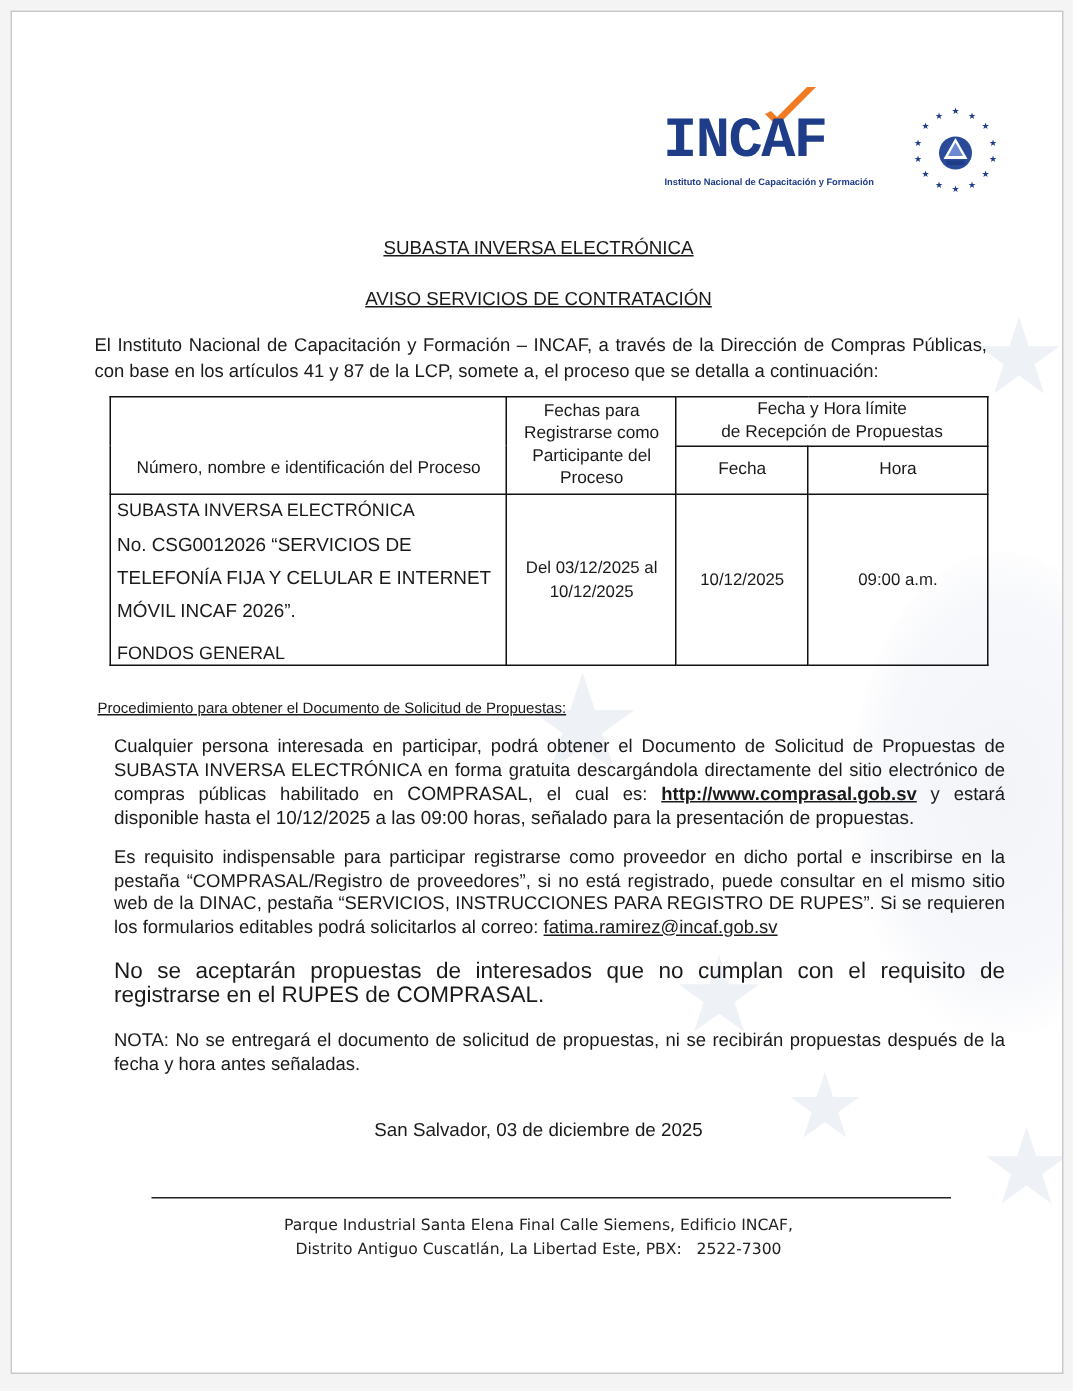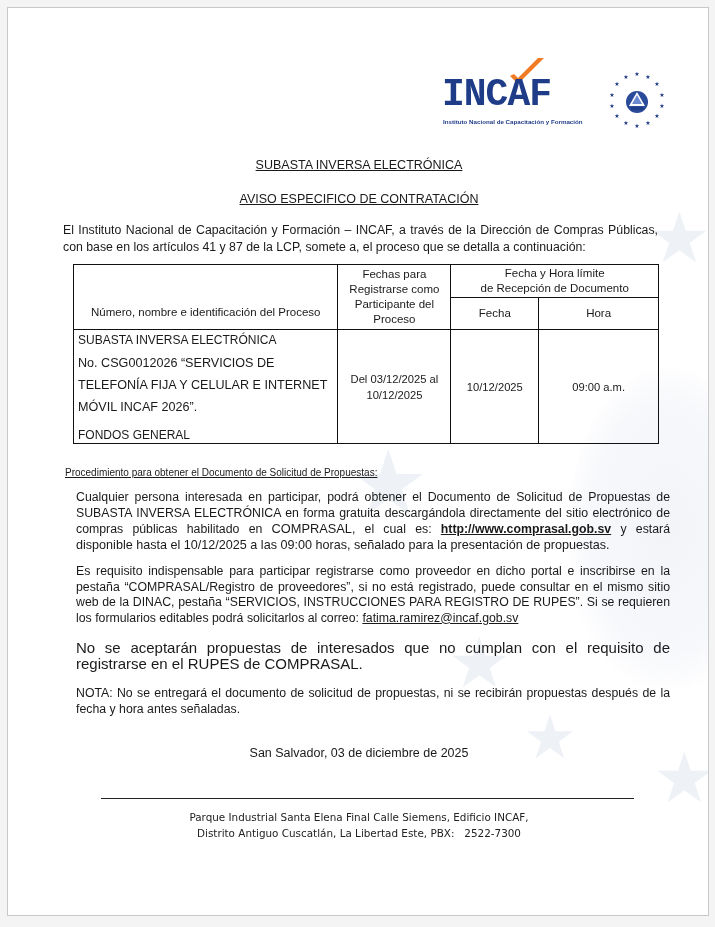--- a/index.html
+++ b/index.html
@@ -132,7 +132,7 @@
   </svg>
 
   <div class="title t1">SUBASTA INVERSA ELECTRÓNICA</div>
-  <div class="title t2">AVISO ESPECIFICO DE CONTRATACIÓN</div>
+  <div class="title t2">AVISO SERVICIOS DE CONTRATACIÓN</div>
 
   <div class="intro">El Instituto Nacional de Capacitación y Formación – INCAF, a través de la Dirección de Compras Públicas, con base en los artículos 41 y 87 de la LCP, somete a, el proceso que se detalla a continuación:</div>
 

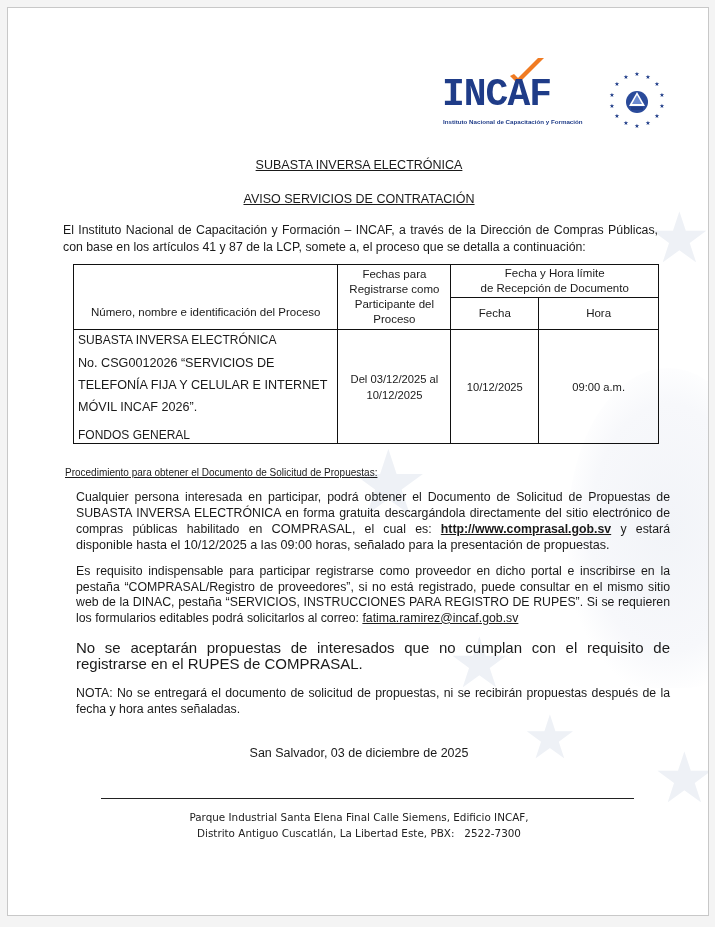--- a/index.html
+++ b/index.html
@@ -143,7 +143,7 @@
       <th class="c2" rowspan="2" style="padding:2px 6px;">Fechas para Registrarse como Participante del Proceso</th>
       <th colspan="2">
         <div>Fecha y Hora límite</div>
-        <div>de Recepción de Documento</div>
+        <div>de Recepción de Propuestas</div>
       </th>
     </tr>
     <tr class="h-bot">

